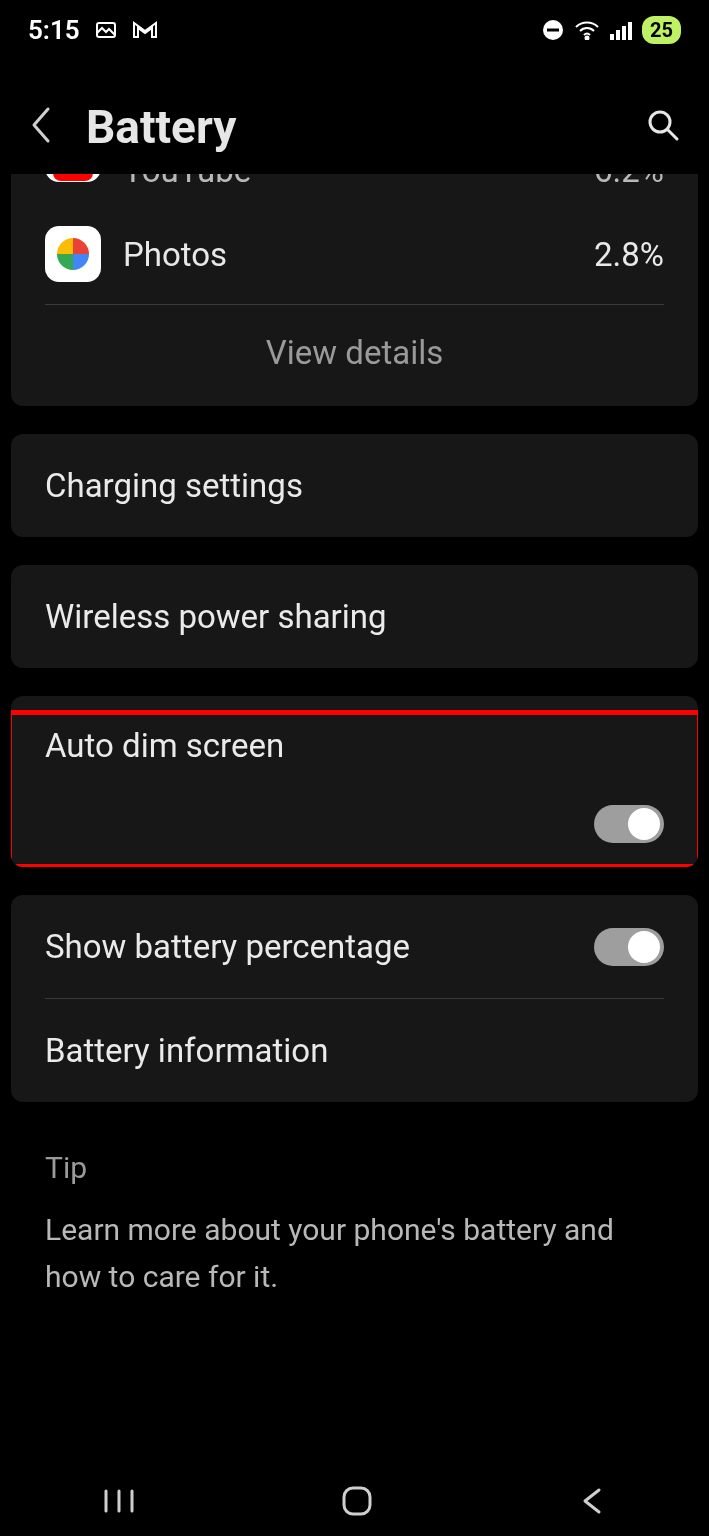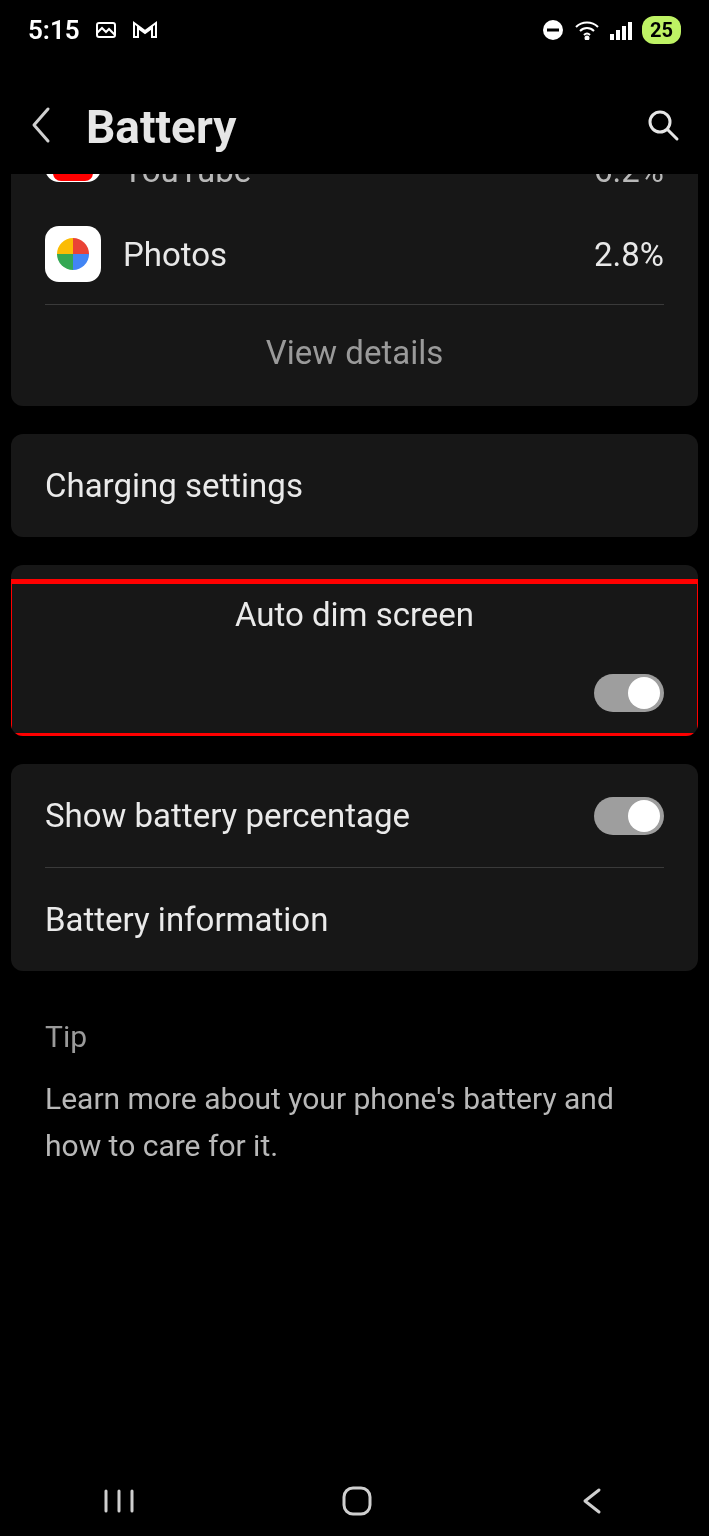--- a/index.html
+++ b/index.html
@@ -278,6 +278,9 @@
     <div class="setting-row">Charging settings</div>
   </div>
 
+  <div class="card">
+    <div class="setting-row">Wireless power sharing</div>
+  </div>
 
   <div class="card auto-dim-card" style="position:relative;">
     <div class="auto-dim-inner">

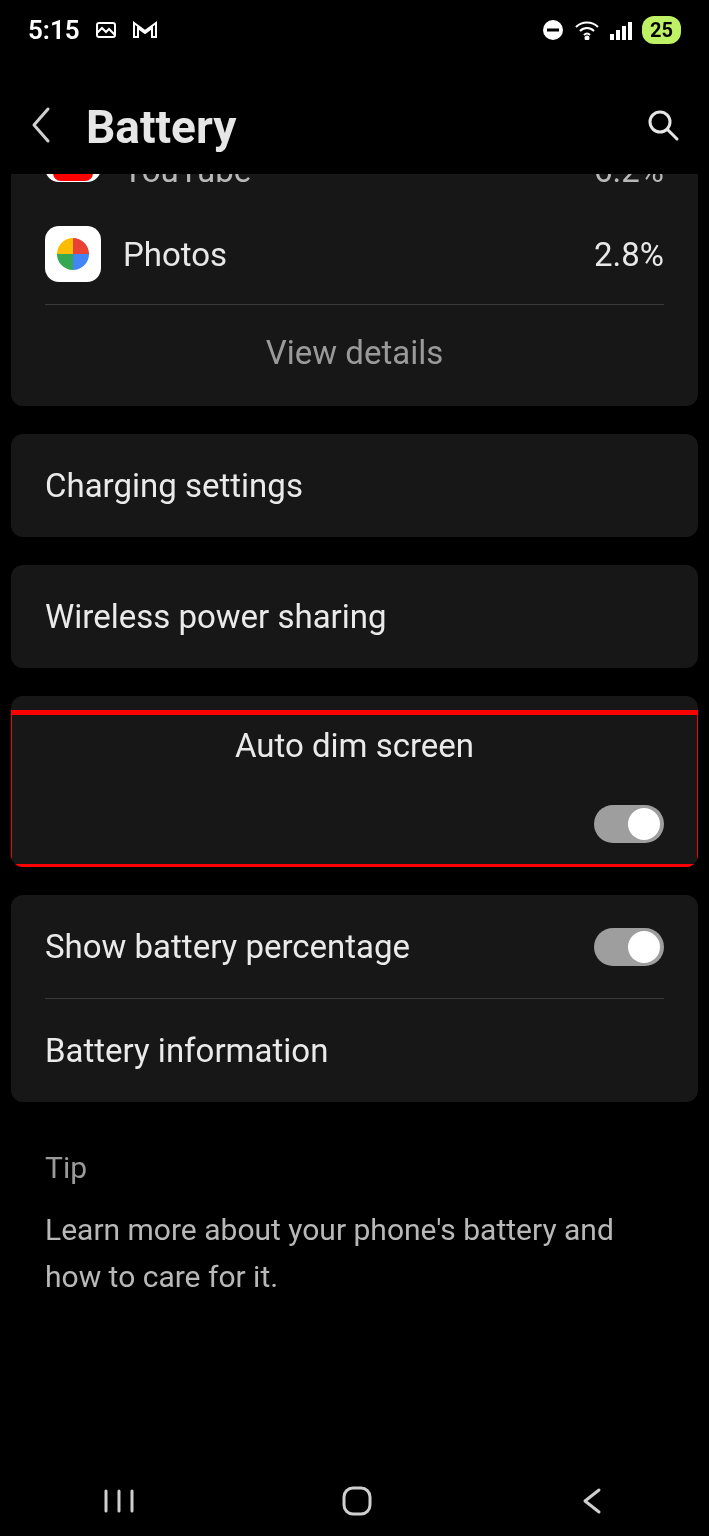--- a/index.html
+++ b/index.html
@@ -119,7 +119,6 @@
   }
   .auto-dim-card {
     position: relative;
-    text-align: center;
   }
   .auto-dim-inner {
     padding: 30px 34px 26px 34px;

